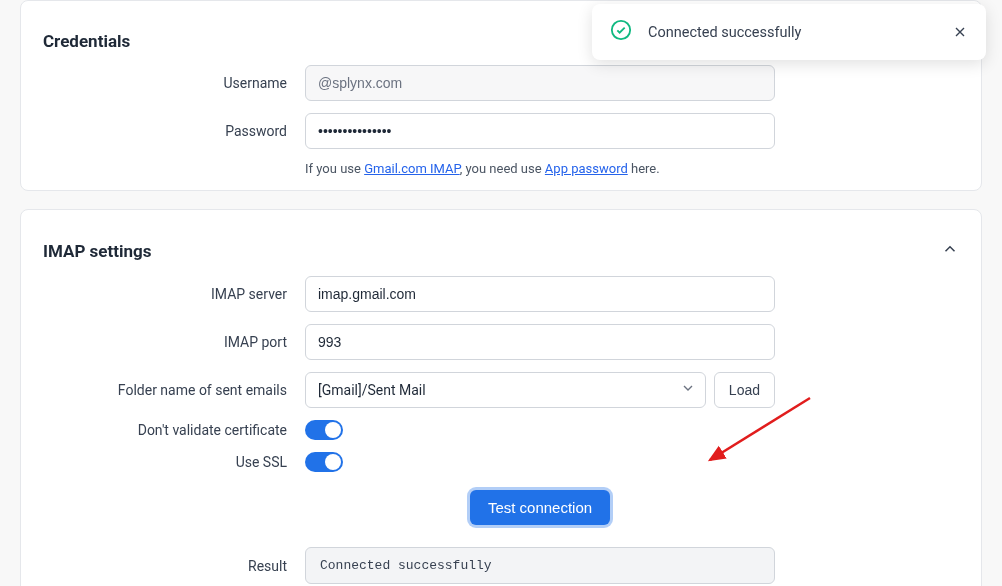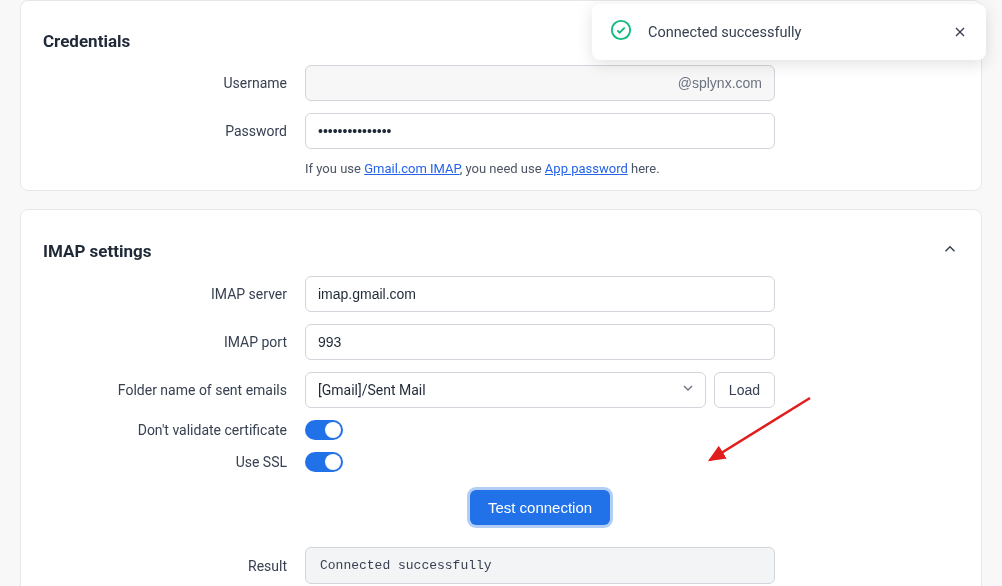--- a/index.html
+++ b/index.html
@@ -222,7 +222,7 @@
     <div class="form-row">
       <div class="form-label">Username</div>
       <div class="form-field">
-        <input type="text" class="text-input readonly" style="text-align: right;" value="@splynx.com">
+        <input type="text" class="text-input readonly" style="text-align: left;" value="@splynx.com">
       </div>
     </div>
 

